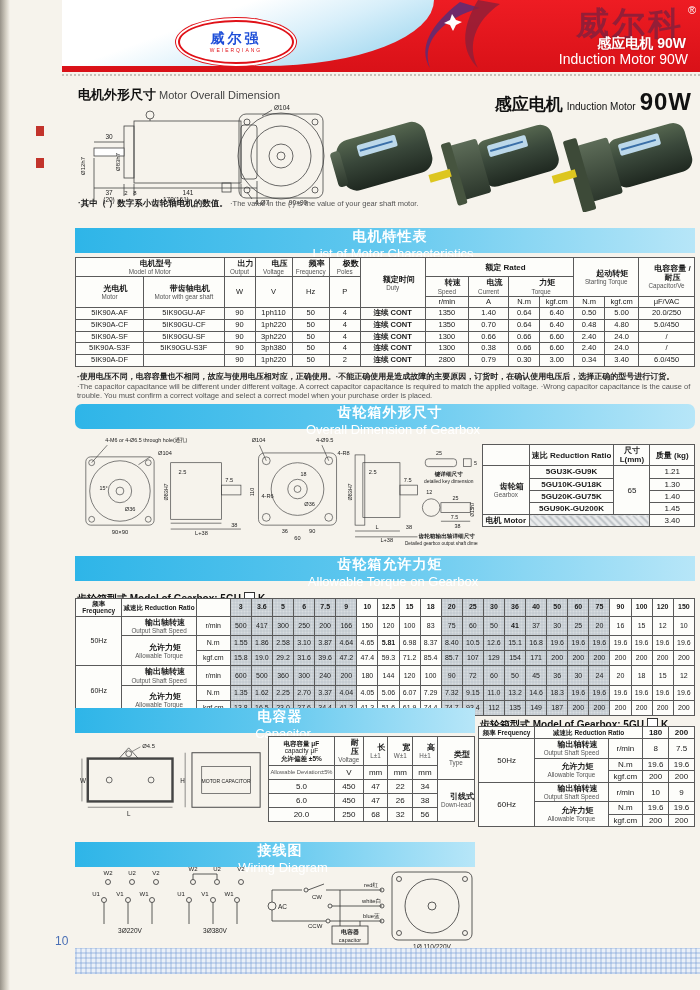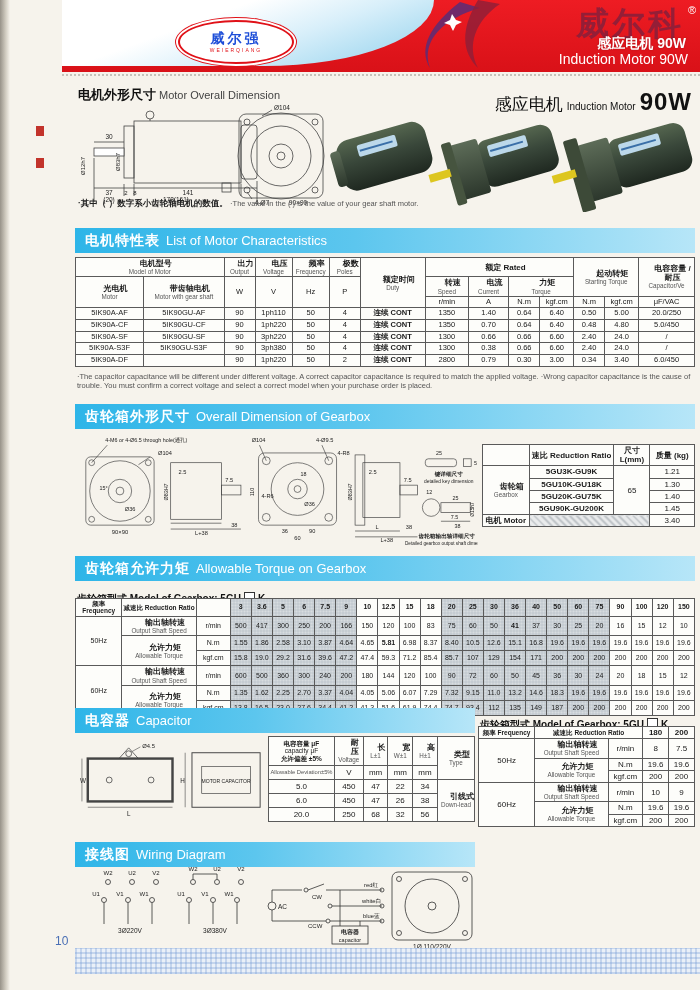--- a/index.html
+++ b/index.html
@@ -22,7 +22,7 @@
   .sec-title{position:absolute;font-size:13px;font-weight:bold;color:#111;}
   .sec-title .en{font-weight:normal;font-size:11px;color:#444;margin-left:3px;}
   .big-title{position:absolute;right:8px;top:88px;color:#111;white-space:nowrap;}
-  .big-title .cn{font-size:17px;font-weight:normal;}
+  .big-title .cn{font-size:17px;font-weight:bold;}
   .big-title .en{font-size:10px;margin-left:4px;}
   .big-title .pw{font-size:24px;font-weight:900;margin-left:4px;letter-spacing:1px;}
   .banner{position:absolute;height:25px;background:linear-gradient(90deg,#2eb5e8 0%,#5cc6ee 45%,#b7e6f8 100%);color:#fff;display:flex;align-items:center;padding-left:10px;box-sizing:border-box;}

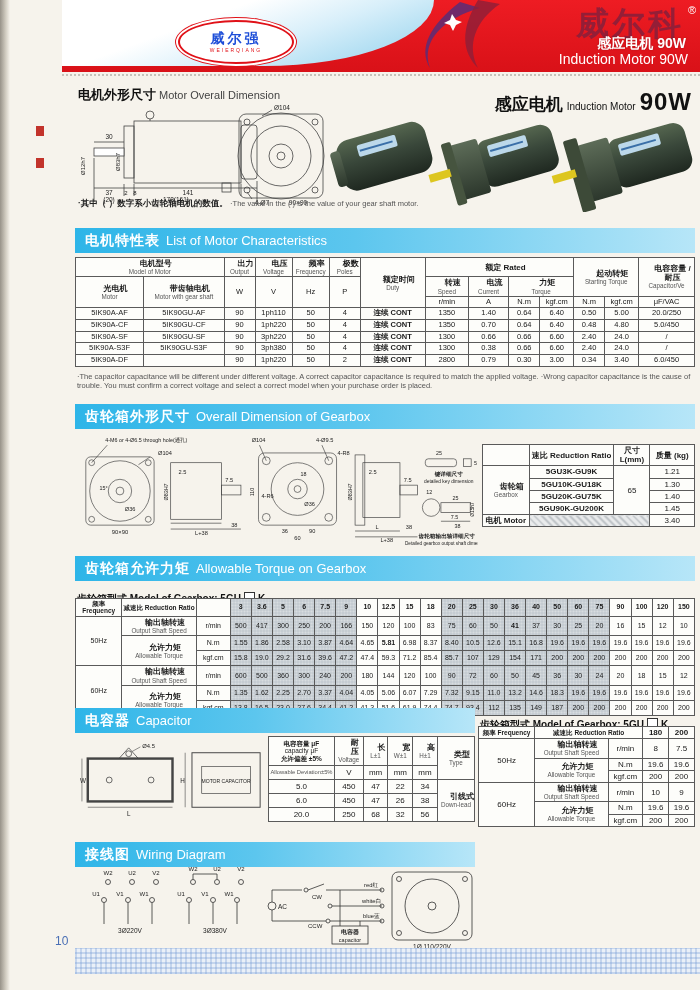--- a/index.html
+++ b/index.html
@@ -25,7 +25,7 @@
   .big-title .cn{font-size:17px;font-weight:bold;}
   .big-title .en{font-size:10px;margin-left:4px;}
   .big-title .pw{font-size:24px;font-weight:900;margin-left:4px;letter-spacing:1px;}
-  .banner{position:absolute;height:25px;background:linear-gradient(90deg,#2eb5e8 0%,#5cc6ee 45%,#b7e6f8 100%);color:#fff;display:flex;align-items:center;padding-left:10px;box-sizing:border-box;}
+  .banner{position:absolute;height:25px;background:linear-gradient(90deg,#2eb5e8 0%,#5cc6ee 45%,#b7e6f8 100%);color:#fff;display:flex;align-items:center;padding-left:10px;box-sizing:border-box;flex-direction:column;}
   .banner .bcn{font-size:14px;font-weight:bold;letter-spacing:1px;}
   .banner .ben{font-size:13px;margin-left:6px;}
   .note{position:absolute;font-size:8.5px;color:#222;}

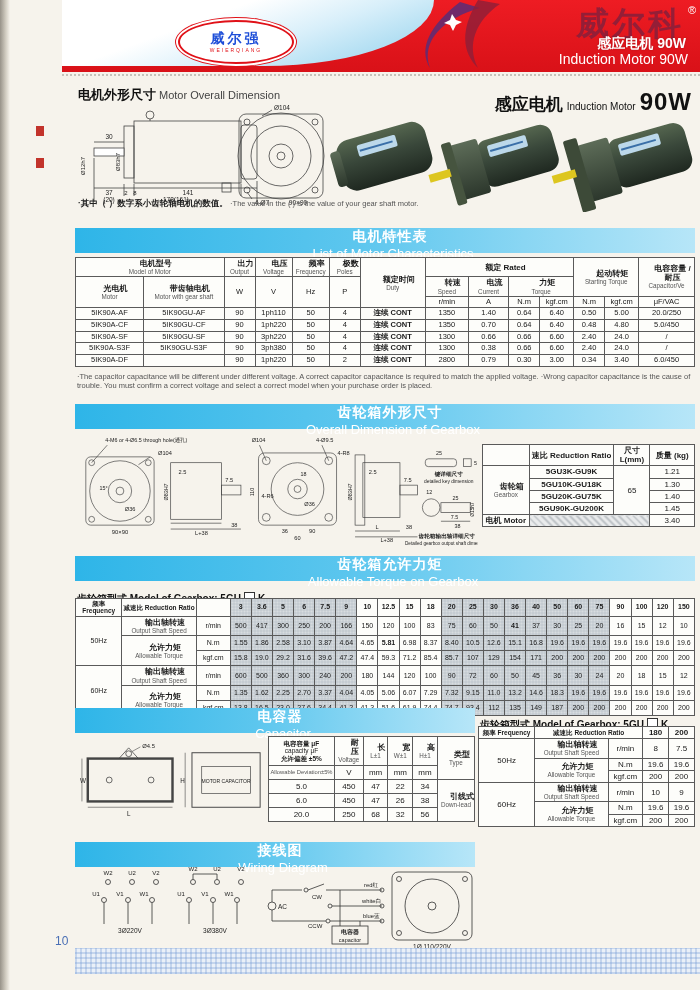--- a/index.html
+++ b/index.html
@@ -354,6 +354,7 @@
   </table>
 </div>
 <div class="note" style="left:77px;top:372px;width:618px;line-height:1.25;">
+  <div style="font-weight:bold;font-size:8px;">·使用电压不同，电容容量也不相同，故应与使用电压相对应，正确使用。·不能正确使用是造成故障的主要原因，订货时，在确认使用电压后，选择正确的型号进行订货。</div>
   <div class="en">·The capacitor capacitance will be different under different voltage. A correct capacitor capacitance is required to match the applied voltage. ·Wrong capacitor capacitance is the cause of trouble. You must confirm a correct voltage and select a correct model when your purchase order is placed.</div>
 </div>
 

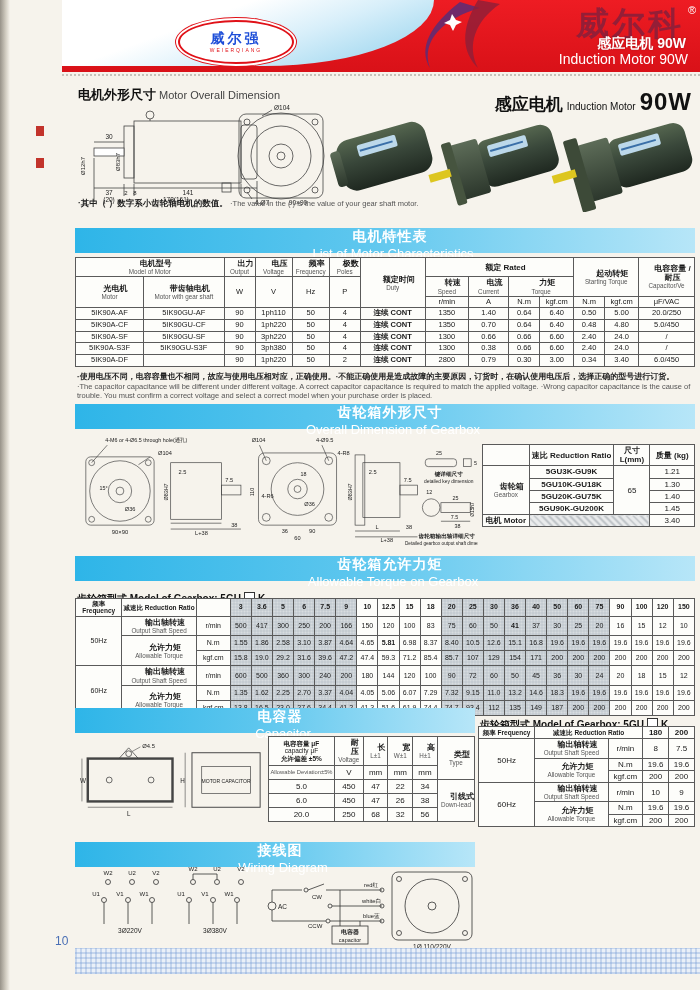--- a/index.html
+++ b/index.html
@@ -358,7 +358,7 @@
   <div class="en">·The capacitor capacitance will be different under different voltage. A correct capacitor capacitance is required to match the applied voltage. ·Wrong capacitor capacitance is the cause of trouble. You must confirm a correct voltage and select a correct model when your purchase order is placed.</div>
 </div>
 
-<div class="banner" style="left:75px;top:404px;width:620px;">
+<div class="banner" style="left:75px;top:404px;width:620px;border-radius:7px;">
   <span class="bcn">齿轮箱外形尺寸</span>
   <span class="ben">Overall Dimension of Gearbox</span>
 </div>

